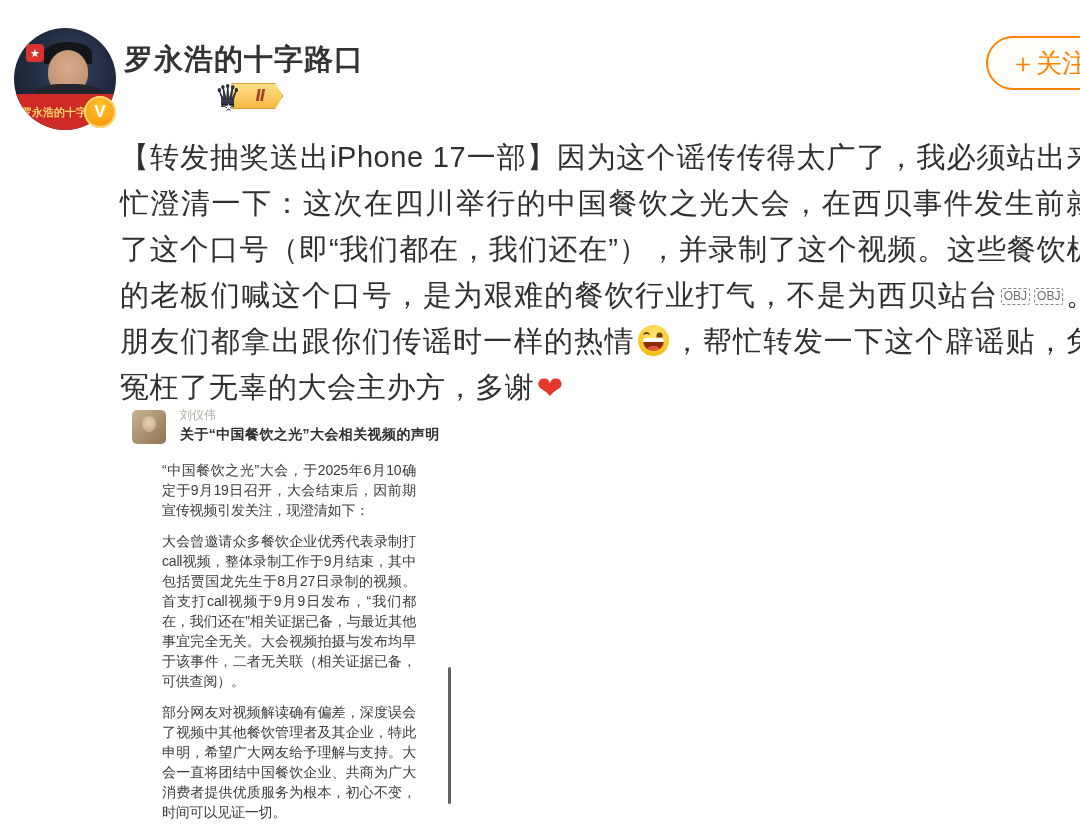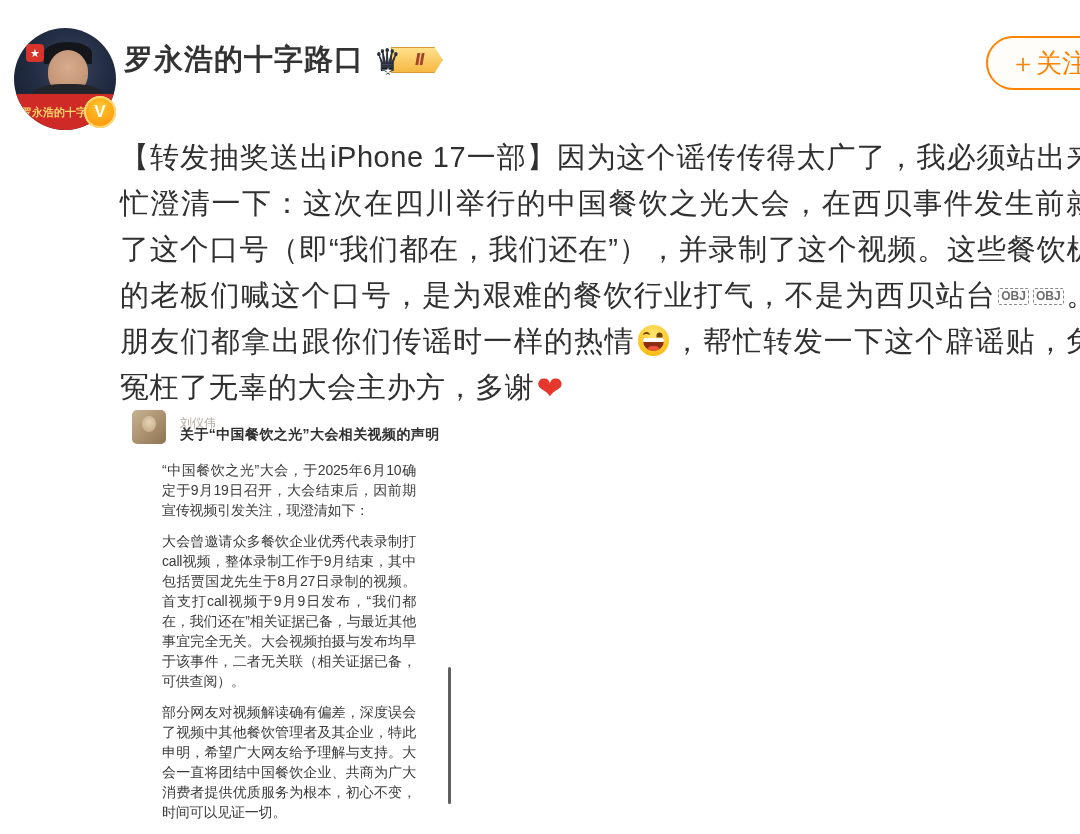--- a/index.html
+++ b/index.html
@@ -23,7 +23,7 @@
           box-shadow:0 0 0 2px #ffd978 inset;display:flex;align-items:center;justify-content:center;
           color:#fff;font-weight:bold;font-size:17px;z-index:3;}
 
-  .author-row{position:absolute;left:124px;top:40px;display:flex;align-items:center;}
+  .author-row{position:absolute;left:124px;top:40px;display:flex;align-items:center;flex-direction:column;}
   .author-name{font-size:29px;font-weight:bold;color:#333;cursor:pointer;letter-spacing:1px;}
   .vip-badge{display:inline-flex;align-items:center;margin-left:10px;position:relative;height:32px;}
   .vip-banner{display:inline-flex;align-items:center;justify-content:center;

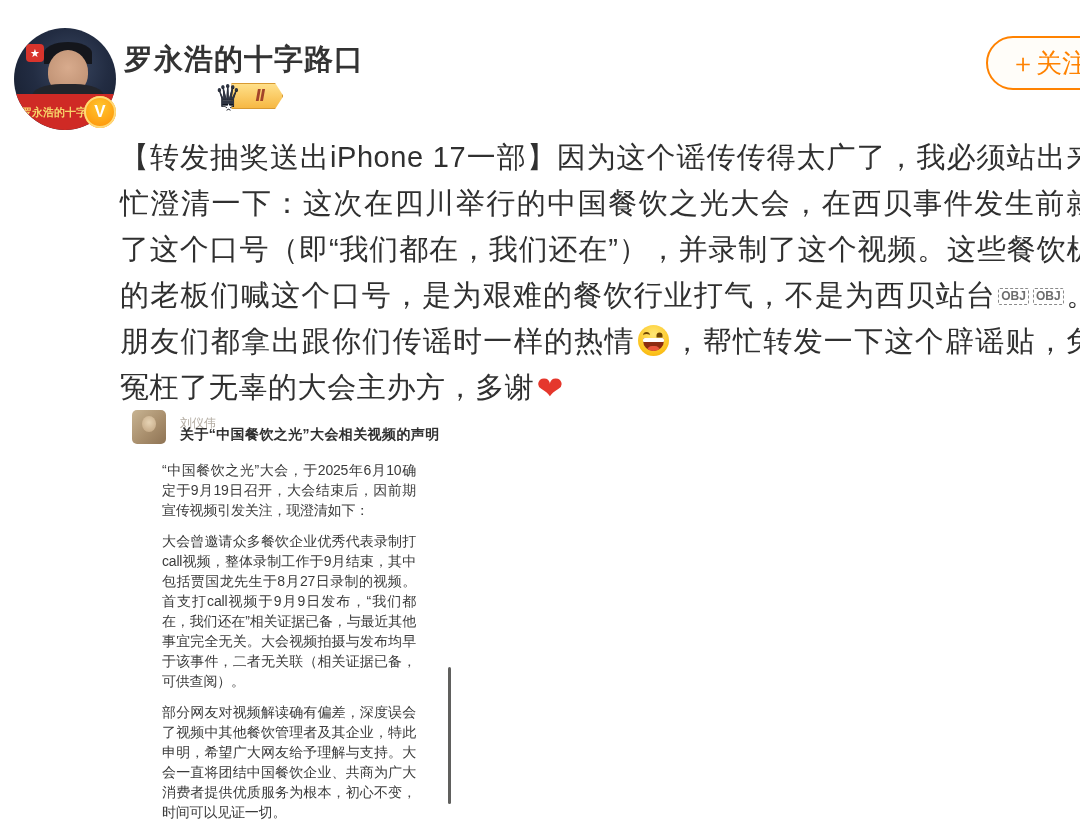--- a/index.html
+++ b/index.html
@@ -45,7 +45,7 @@
   .post-content{position:absolute;left:120px;top:134px;width:1006px;
           font-size:29px;line-height:46px;color:#303030;letter-spacing:0.6px;text-align:justify;}
   .obj{display:inline-block;border:1px dashed #8a8a8a;color:#6d6d6d;font-size:12px;line-height:13px;
-          padding:1px 2px;border-radius:2px;vertical-align:5px;letter-spacing:0;margin:0 2px;font-weight:bold;}
+          padding:1px 2px;border-radius:2px;vertical-align:5px;letter-spacing:0;margin:0 2px;font-weight:normal;}
   .emoji-face{display:inline-block;width:31px;height:31px;border-radius:50%;position:relative;
           background:radial-gradient(circle at 50% 30%,#ffe875,#fcc21b 70%,#f2a90c);vertical-align:-5px;margin:0 3px;}
   .emoji-face .eyes{position:absolute;left:5px;top:7px;width:7px;height:4px;border-top:2.5px solid #704500;

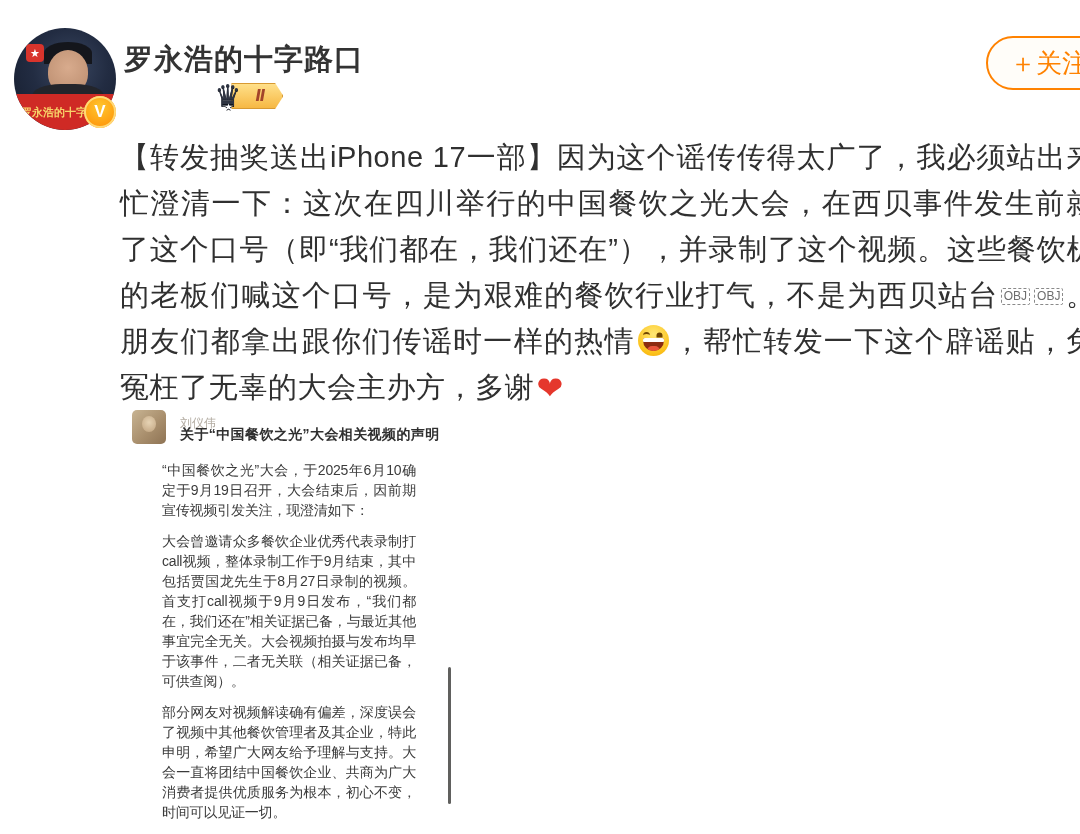--- a/index.html
+++ b/index.html
@@ -62,7 +62,7 @@
           background:linear-gradient(135deg,#c8b493 0%,#a98f6d 55%,#8e7354 100%);}
   .q-avatar::after{content:"";position:absolute;left:10px;top:6px;width:14px;height:16px;border-radius:50%;
           background:radial-gradient(circle at 50% 40%,#e6d3b4,#bfa27e);}
-  .q-author{position:absolute;left:48px;top:9px;font-size:12px;color:#b3aca2;}
+  .q-author{position:absolute;left:48px;top:1px;font-size:12px;color:#b3aca2;}
   .q-title{position:absolute;left:48px;top:20px;font-size:14px;font-weight:bold;color:#2f2f2f;white-space:nowrap;letter-spacing:0.4px;}
 
   .statement{position:absolute;left:162px;top:460px;width:266px;font-size:14px;line-height:20px;

